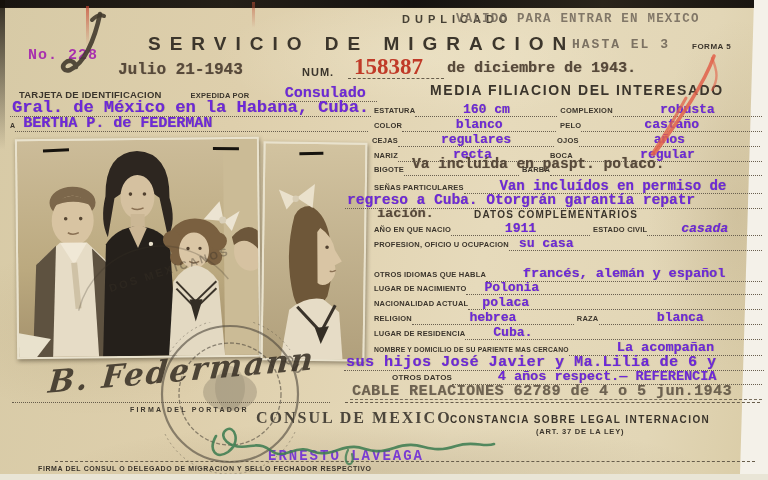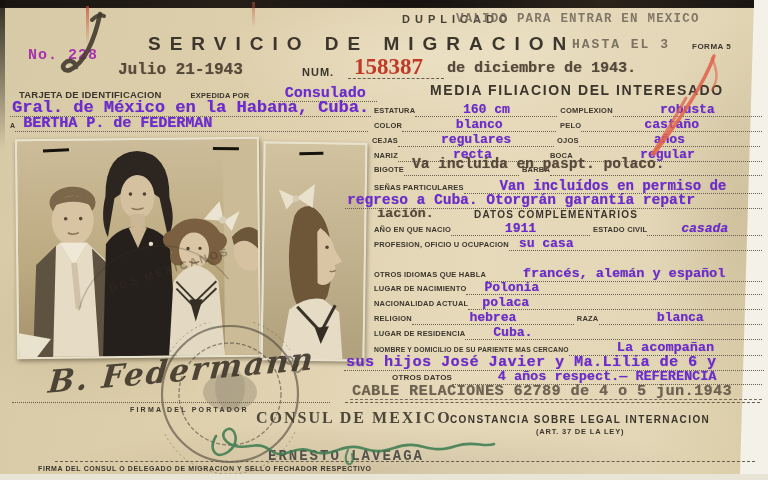--- a/index.html
+++ b/index.html
@@ -288,7 +288,7 @@
     <path d="M18,20 C10,34 18,44 30,36 C44,26 36,8 28,14 C20,20 30,34 52,30 C76,26 70,44 92,36 C116,27 112,44 140,34 C168,24 166,42 196,32 C224,22 228,40 258,30 C276,24 286,32 296,28" stroke="#3f7d52" stroke-width="2.6" fill="none" stroke-linecap="round" opacity=".88"></path>
     <path d="M150,34 C142,50 158,54 154,38" stroke="#3f7d52" stroke-width="2.2" fill="none" stroke-linecap="round" opacity=".8"></path>
   </svg>
-  <div class="abs stamped" style="left:268px;top:448px;font-size:14px;letter-spacing:2px;color:#404040;z-index:6;">ERNESTO LAVEAGA</div>
+  <div class="abs stamped" style="left:268px;top:448px;font-size:14px;letter-spacing:2px;color:#6d28d9;z-index:6;">ERNESTO LAVEAGA</div>
   <div class="dashline" style="left:55px;top:461px;width:700px;"></div>
   <div class="abs printed" style="left:38px;top:465px;font-size:7px;letter-spacing:.6px;z-index:6;">FIRMA DEL CONSUL O DELEGADO DE MIGRACION Y SELLO FECHADOR RESPECTIVO</div>
 

